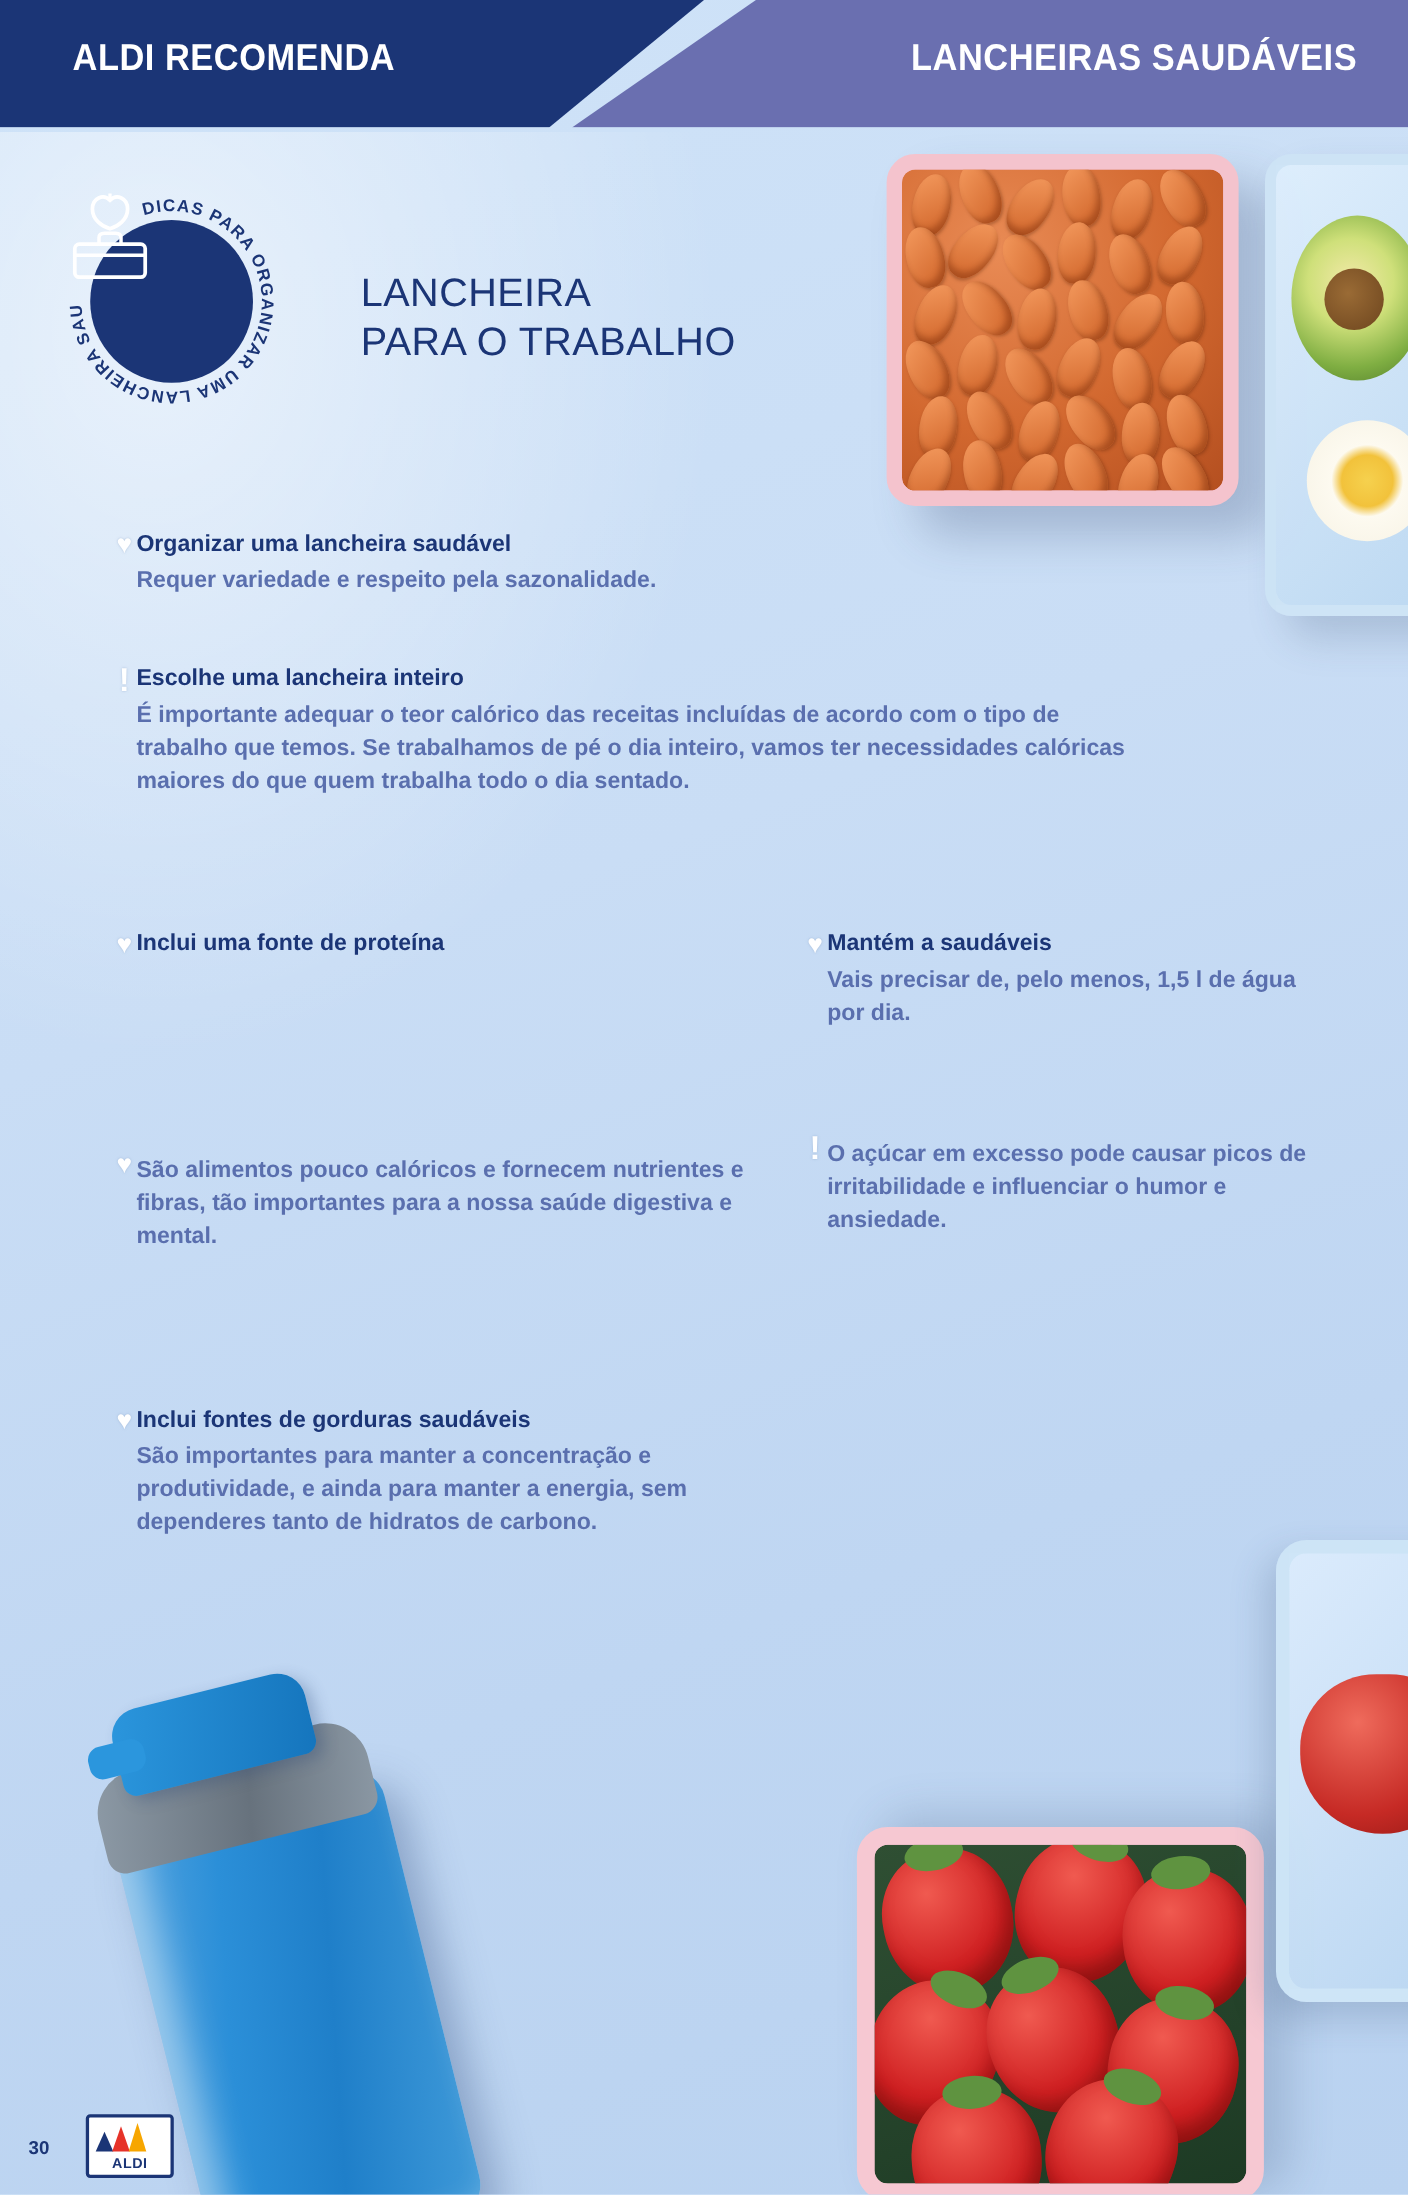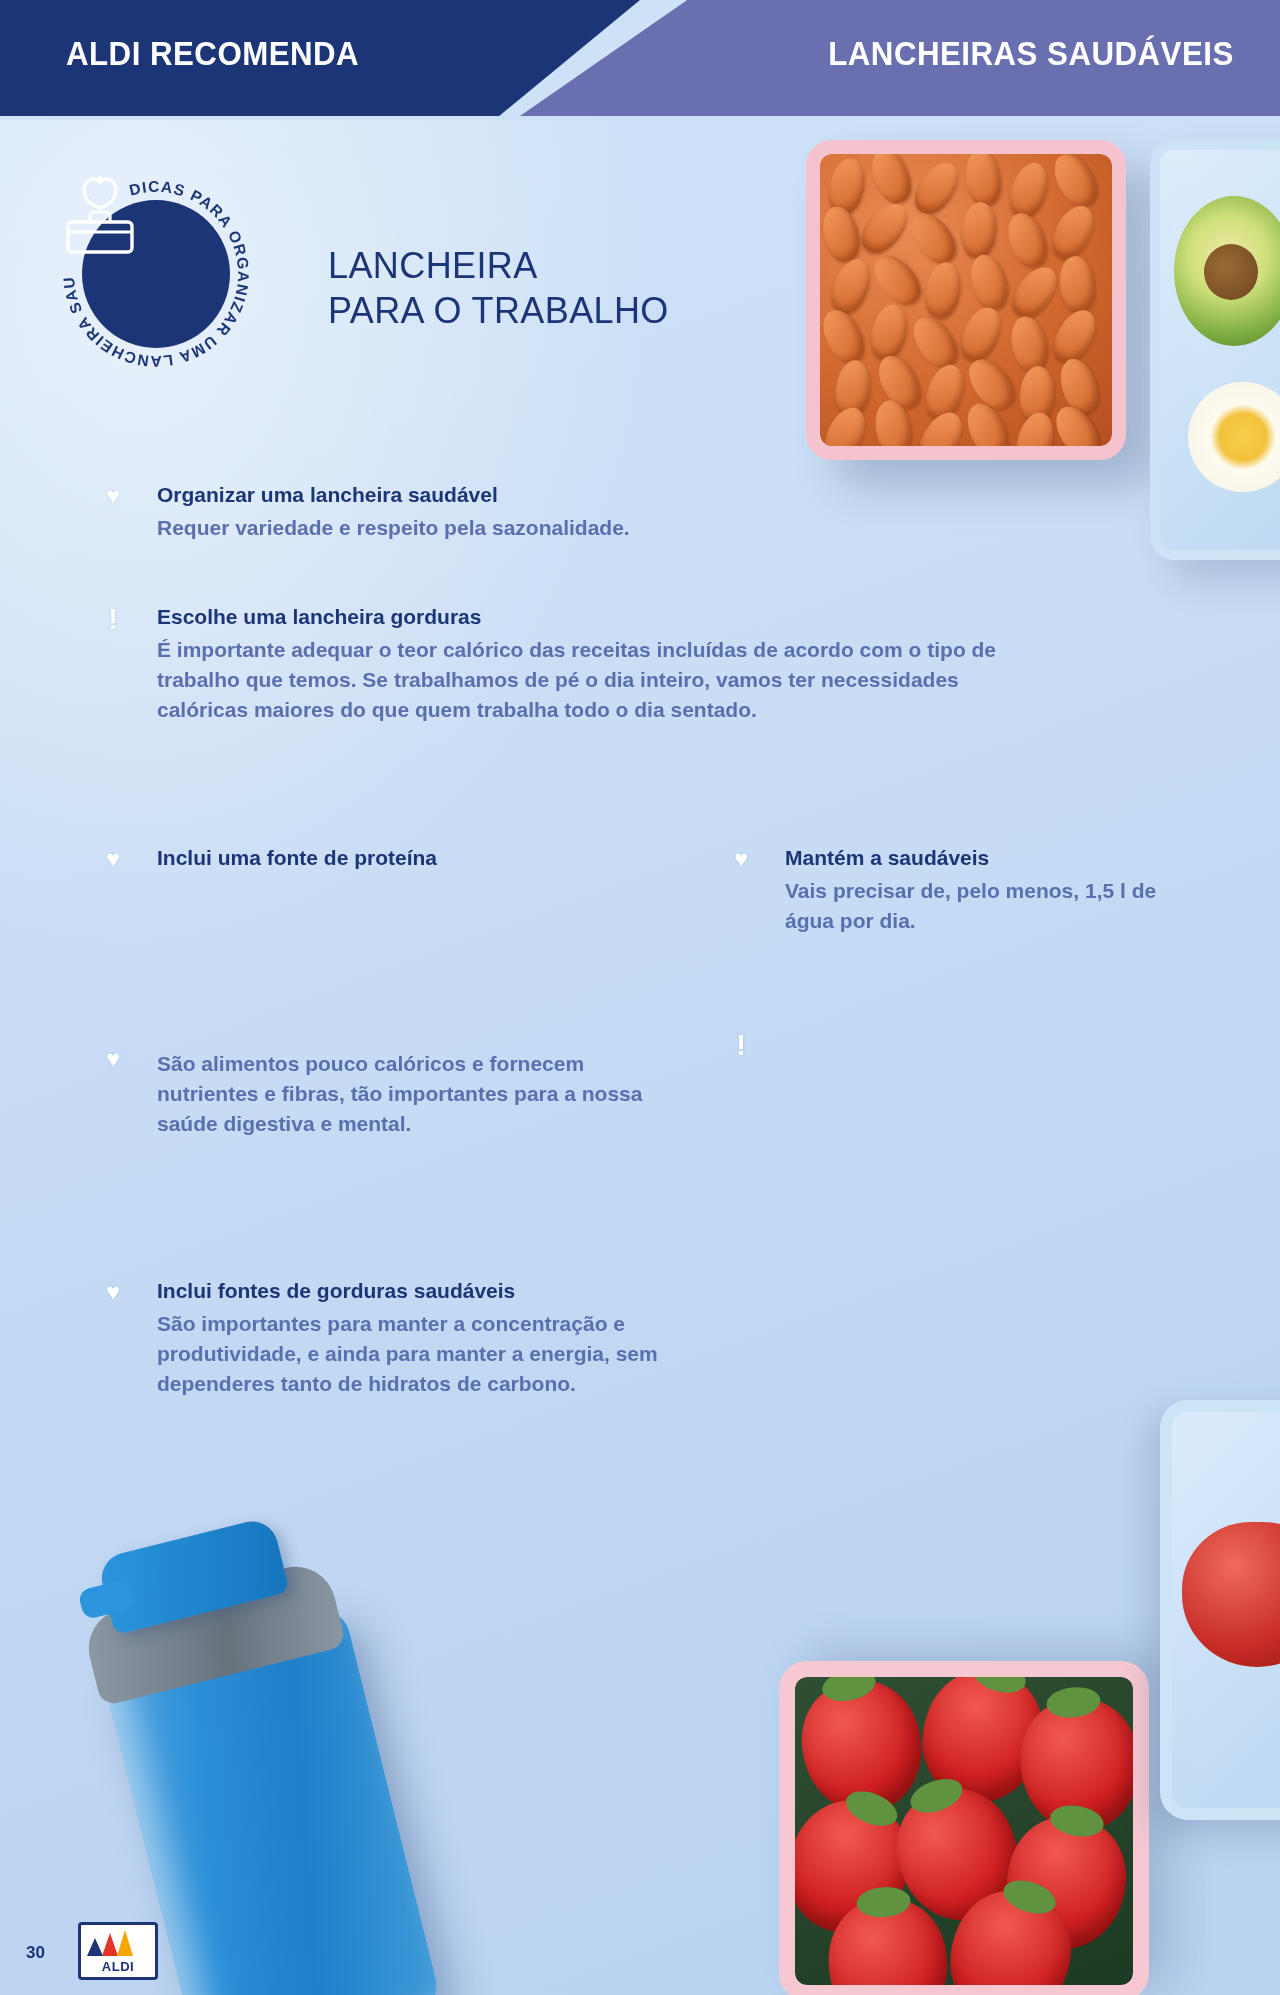--- a/index.html
+++ b/index.html
@@ -285,7 +285,7 @@
     text-shadow: 0 0 2px rgba(120,150,190,0.55);
   }
   .tip .tip-body {
-    margin-left: 57px;
+    margin-left: 24px;
   }
   .tip h3 {
     margin: 0;

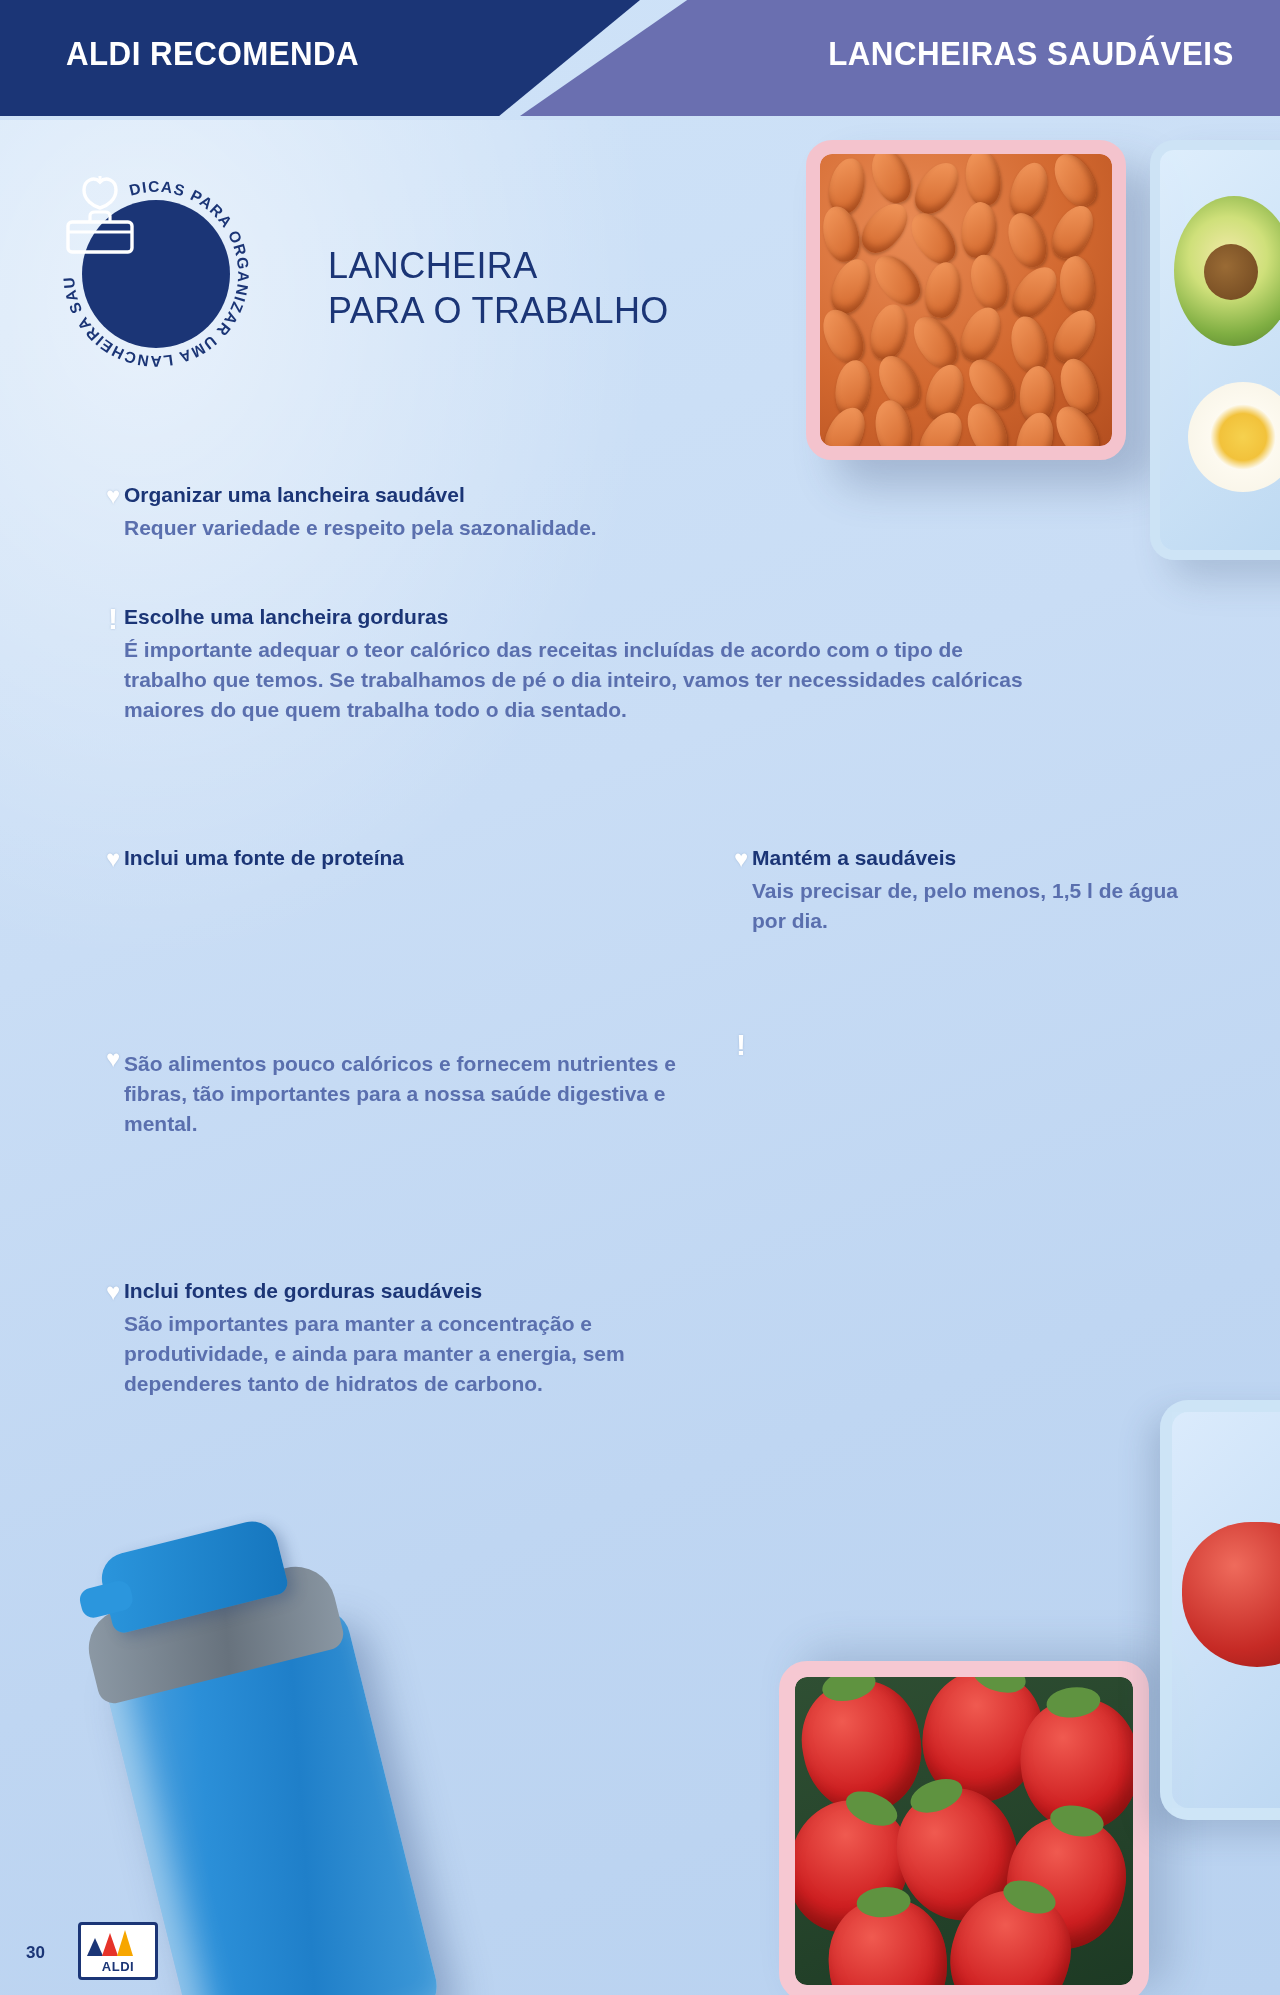--- a/index.html
+++ b/index.html
@@ -489,7 +489,7 @@
 <div class="tip" id="tip-2">
   <div class="marker"><span class="bang">!</span></div>
   <div class="tip-body">
-    <h3>Escolhe uma lancheira gorduras</h3>
+    <h3>Escolhe uma lancheira inteiro</h3>
     <p>É importante adequar o teor calórico das receitas incluídas de acordo com o tipo de trabalho que temos. Se trabalhamos de pé o dia inteiro, vamos ter necessidades calóricas maiores do que quem trabalha todo o dia sentado.</p>
   </div>
 </div>

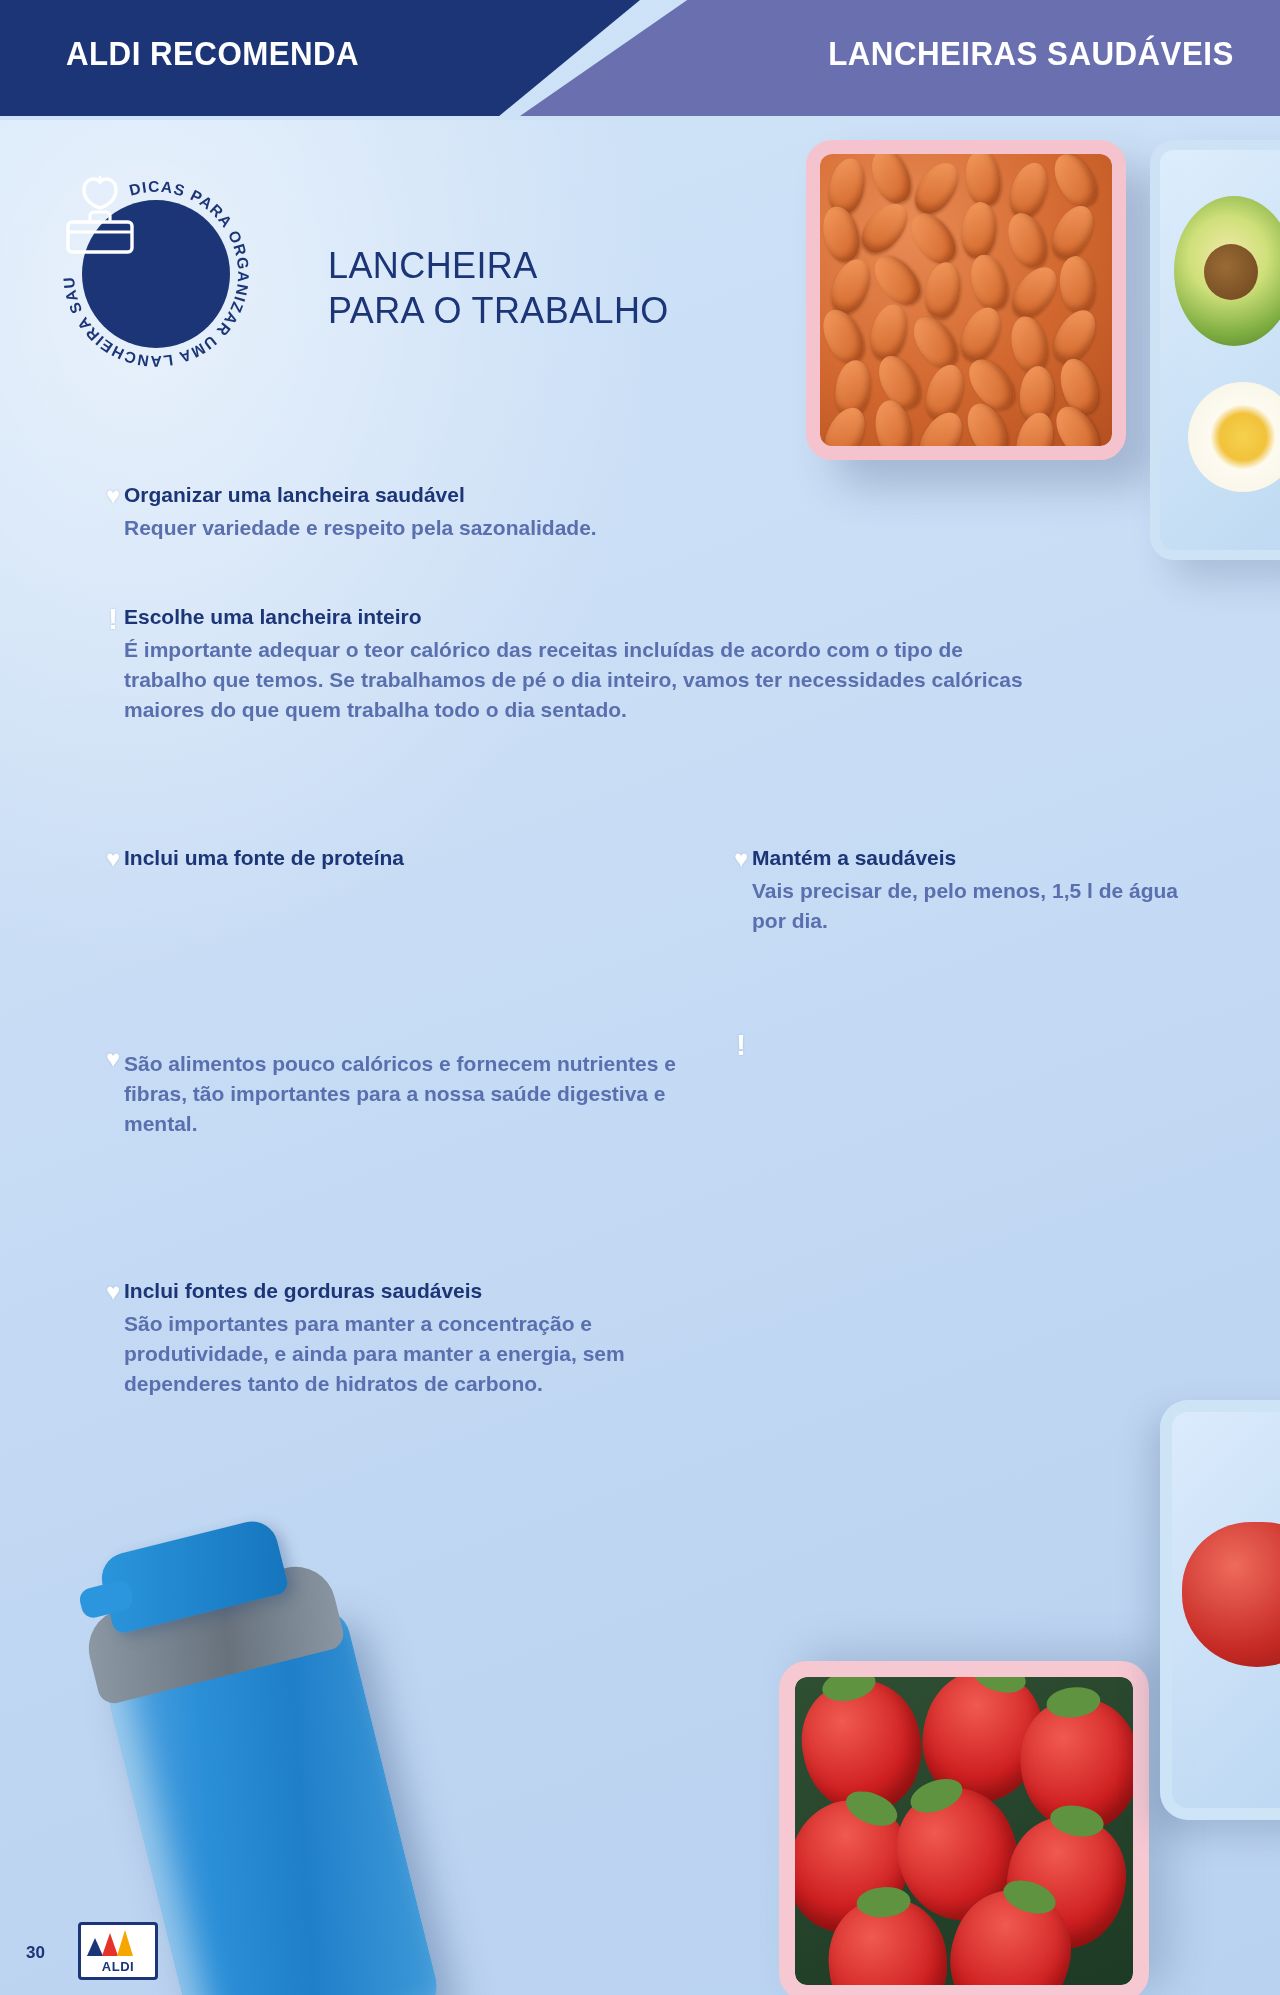--- a/index.html
+++ b/index.html
@@ -527,6 +527,7 @@
 <div class="tip" id="tip-7">
   <div class="marker"><span class="bang">!</span></div>
   <div class="tip-body">
+    <p>O açúcar em excesso pode causar picos de irritabilidade e influenciar o humor e ansiedade.</p>
   </div>
 </div>
 

